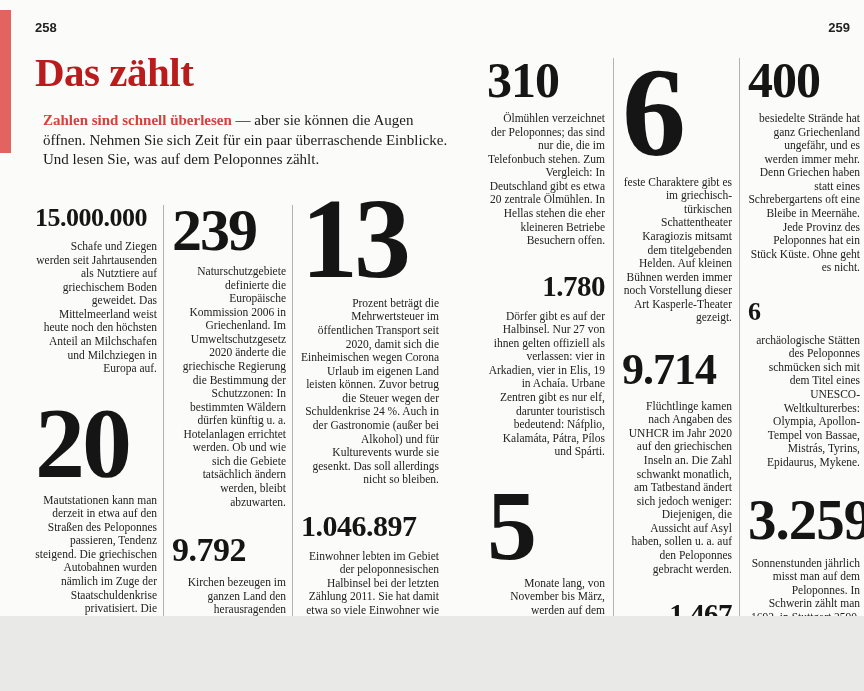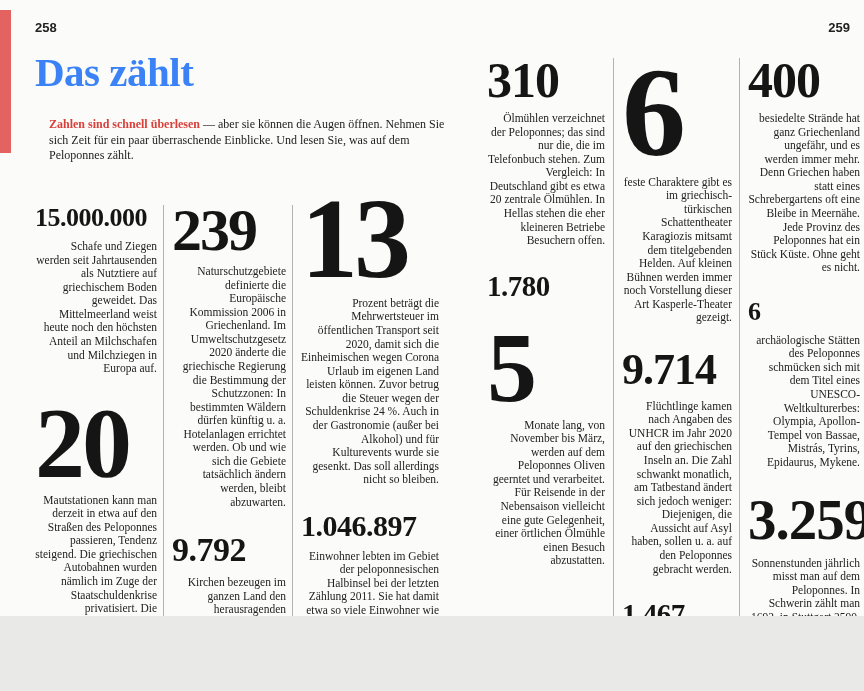--- a/index.html
+++ b/index.html
@@ -29,7 +29,7 @@
   .pagenum.right{right:20px;text-align:right;}
   .title{
     position:absolute;left:35px;top:48px;margin:0;
-    font-size:41px;font-weight:bold;letter-spacing:-0.5px;color:#3b82f6;
+    font-size:41px;font-weight:bold;letter-spacing:-0.5px;color:#b91c1c;
   }
   .intro{
     position:absolute;left:35px;top:103px;margin:14px;

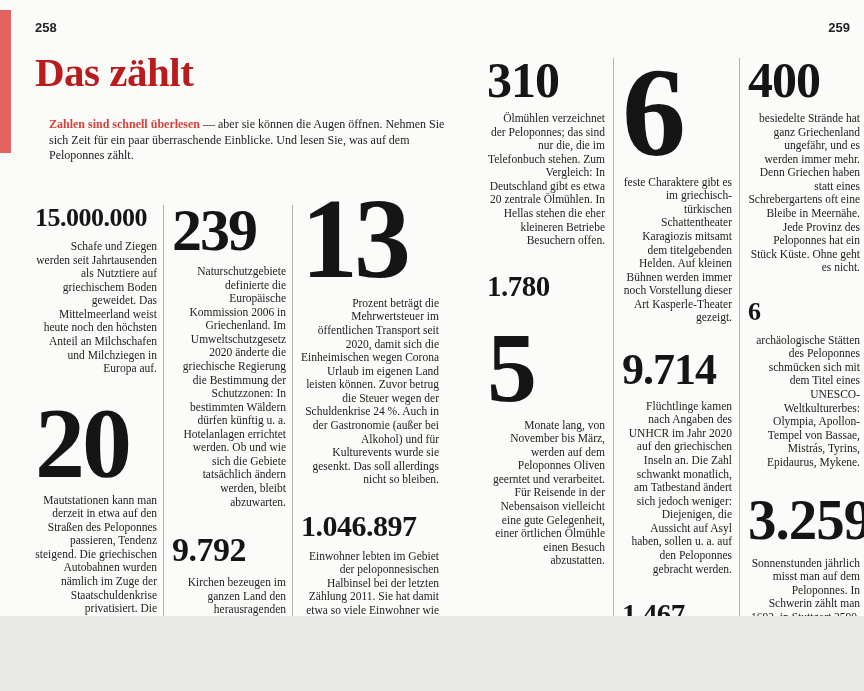--- a/index.html
+++ b/index.html
@@ -32,8 +32,8 @@
     font-size:41px;font-weight:bold;letter-spacing:-0.5px;color:#b91c1c;
   }
   .intro{
-    position:absolute;left:35px;top:103px;margin:14px;
-    width:410px;font-size:12px;line-height:1.3;color:#1c1c1c;
+    position:absolute;left:35px;top:103px;margin:8px;
+    width:410px;font-size:15px;line-height:1.3;color:#1c1c1c;
   }
   .intro .lead{font-weight:bold;color:#d8403b;}
   .col{

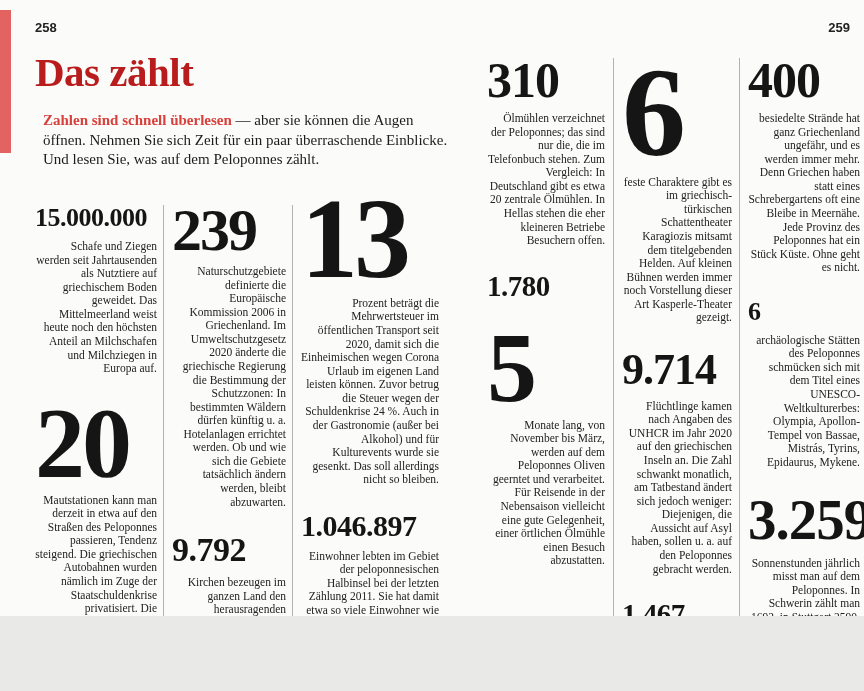--- a/index.html
+++ b/index.html
@@ -58,7 +58,7 @@
     letter-spacing:-1px;white-space:nowrap;
   }
   .n27{font-size:26px;letter-spacing:-0.5px;line-height:1;}
-  .n29{font-size:29px;letter-spacing:-0.5px;line-height:1;}
+  .n29{font-size:29px;letter-spacing:-0.5px;line-height:1;text-align:right;}
   .n31{font-size:30px;letter-spacing:-0.5px;line-height:1;}
   .n34{font-size:34px;letter-spacing:-0.5px;line-height:1;}
   .n38{font-size:38px;line-height:1;}

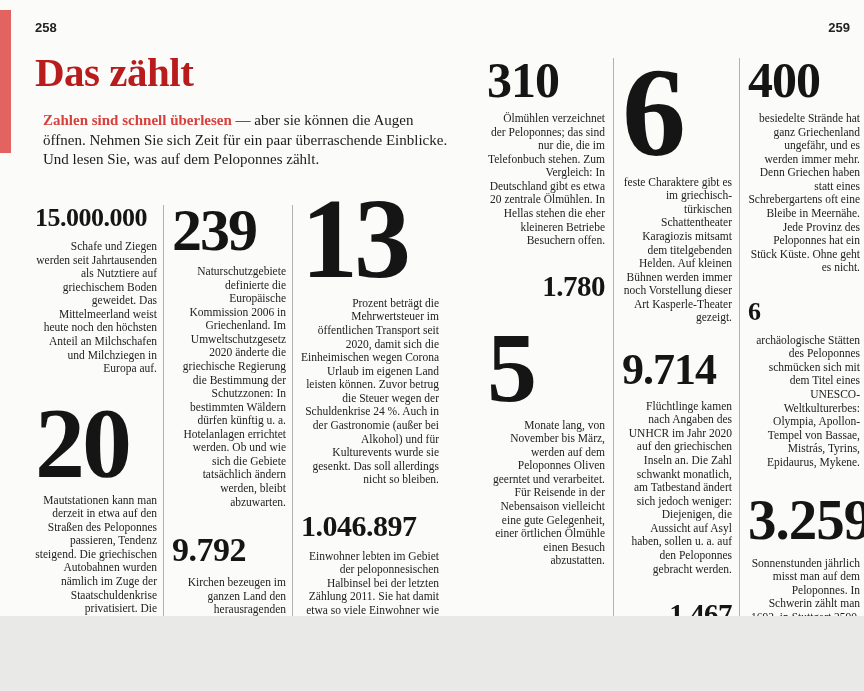--- a/index.html
+++ b/index.html
@@ -136,6 +136,7 @@
     </div>
     <div class="stat">
       <div class="num n29">1.780</div>
+      <p class="body">Dörfer gibt es auf der Halbinsel. Nur 27 von ihnen gelten offiziell als verlassen: vier in Arkadien, vier in Elis, 19 in Achaía. Urbane Zentren gibt es nur elf, darunter touristisch bedeutend: Náfplio, Kalamáta, Pátra, Pílos und Spárti.</p>
     </div>
     <div class="stat">
       <div class="num n100">5</div>

